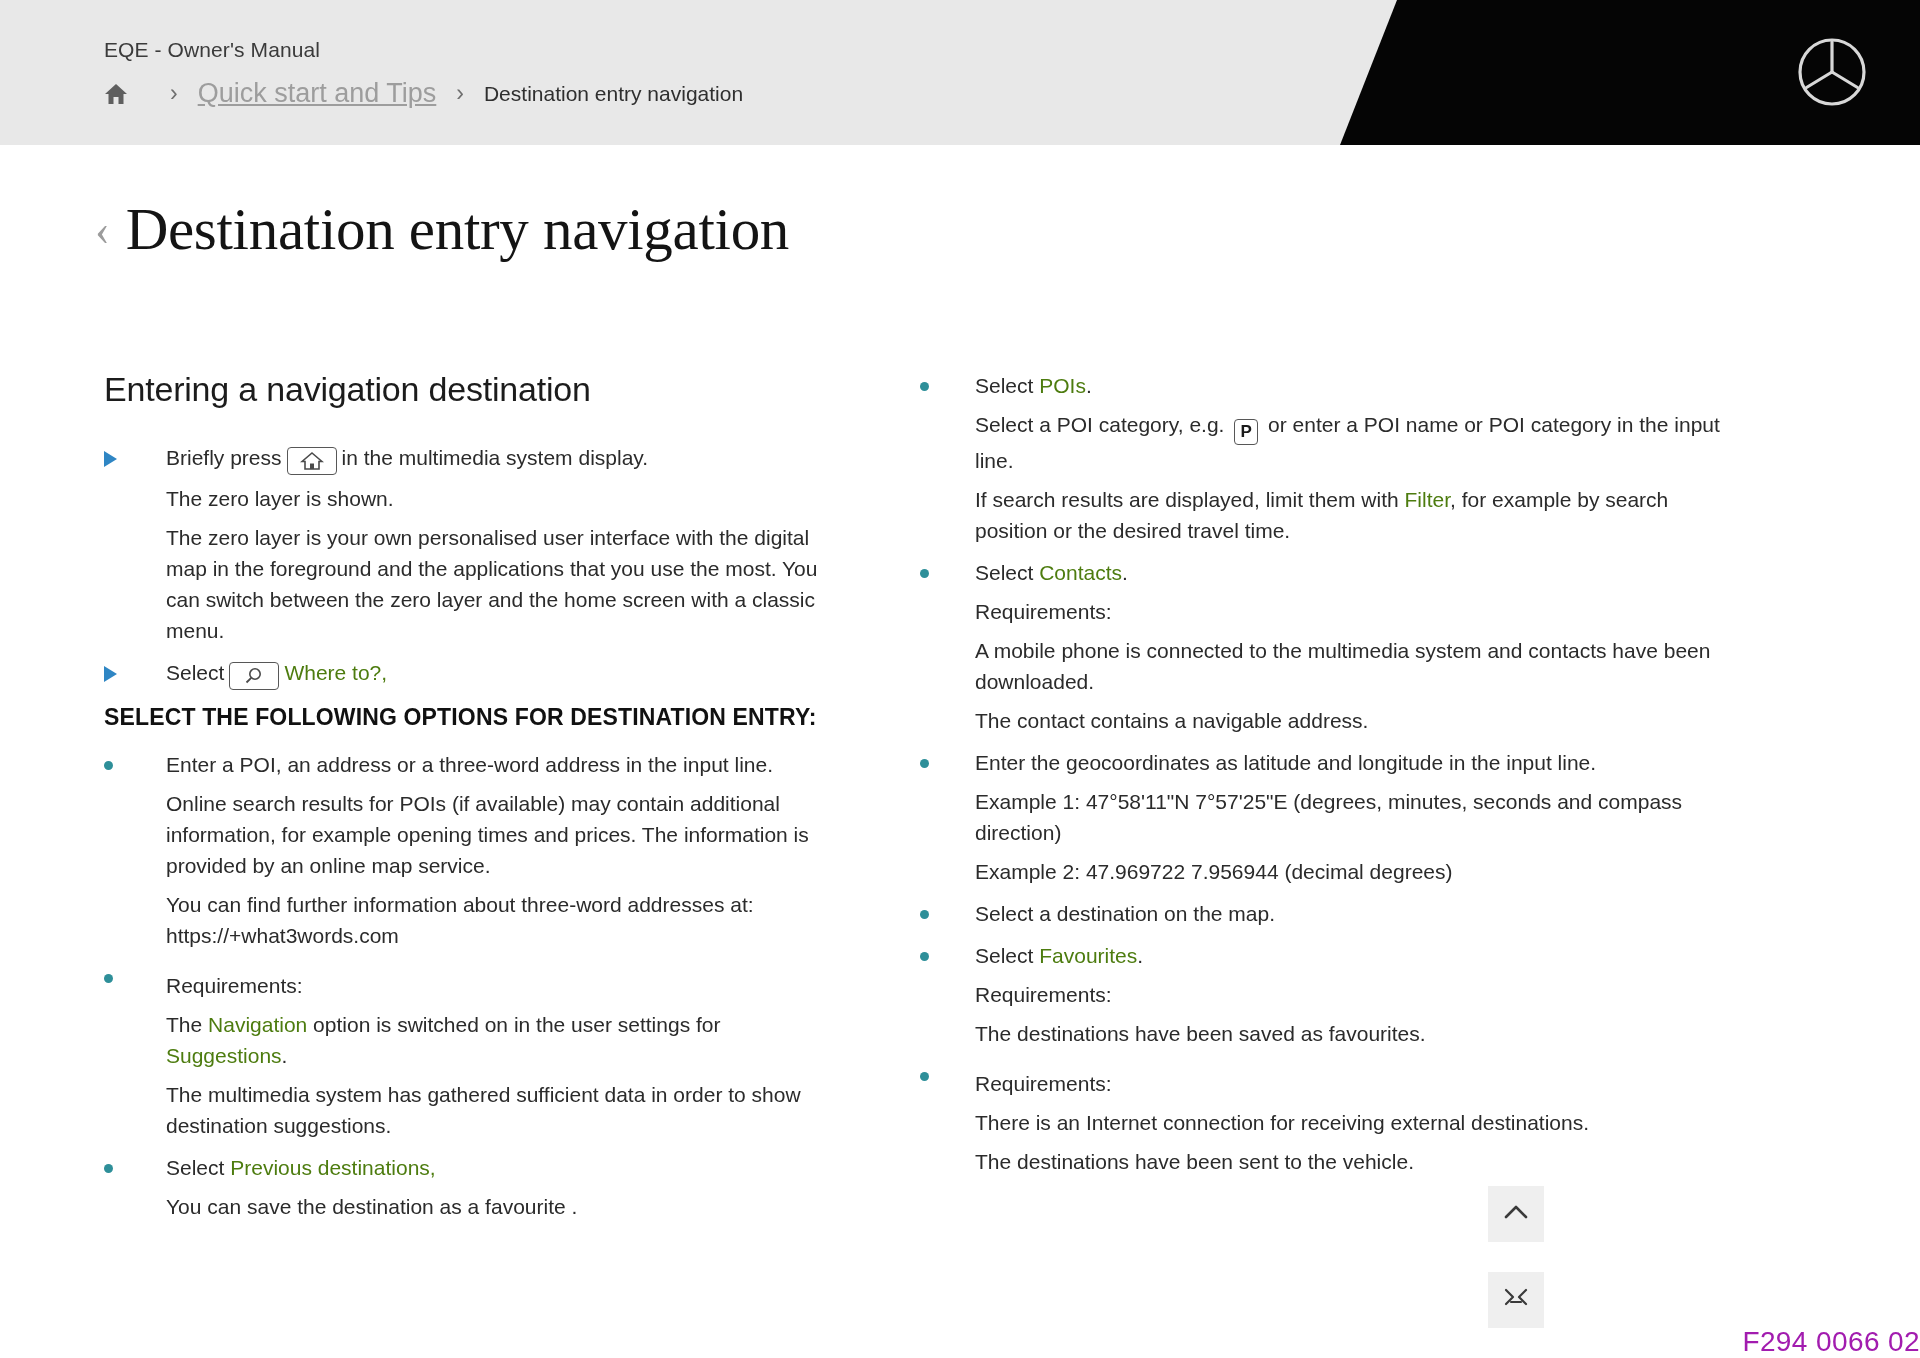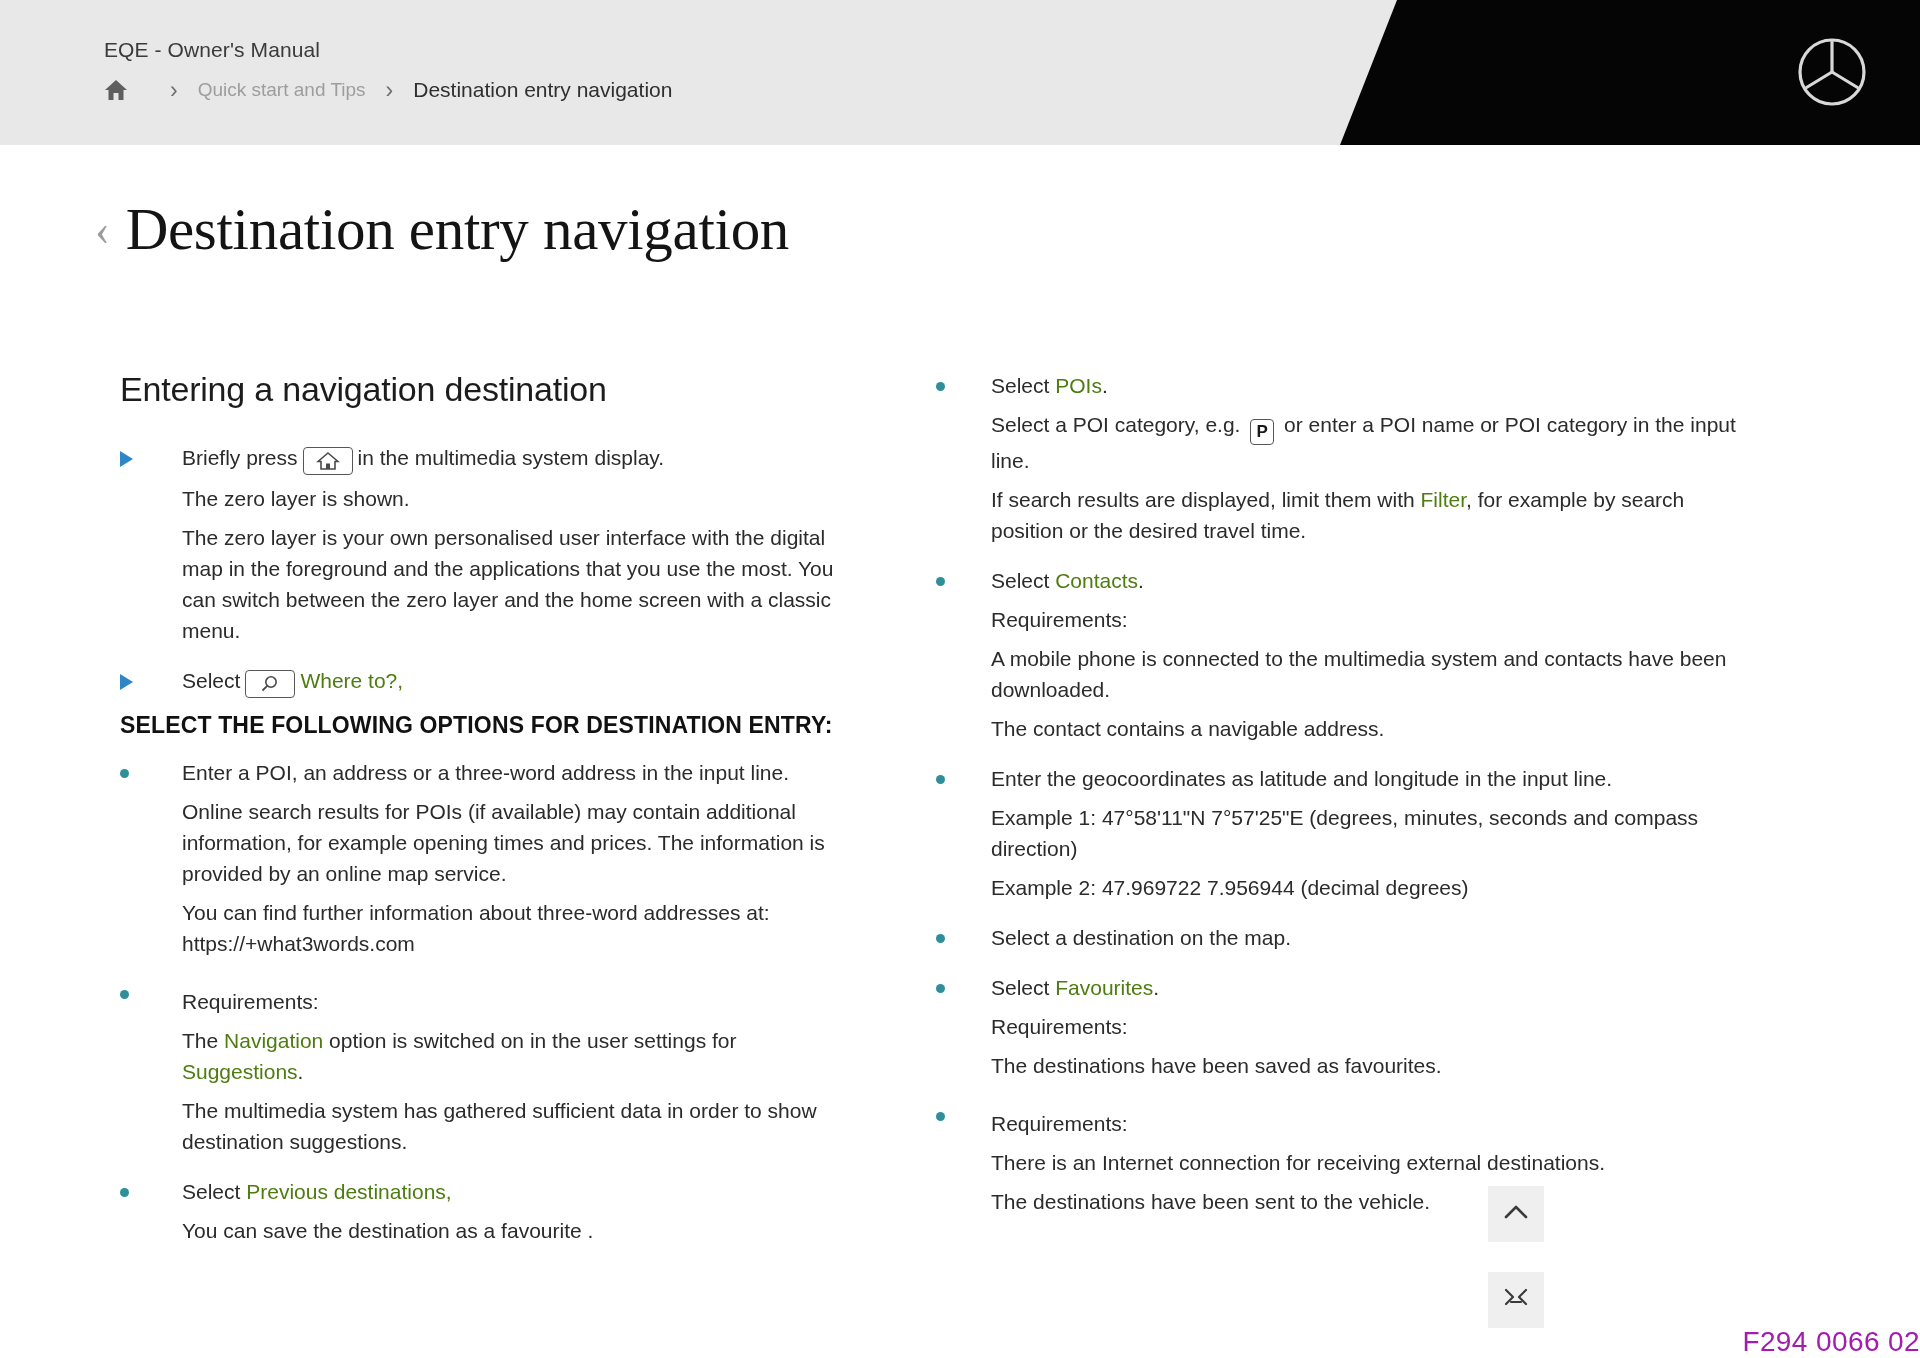--- a/index.html
+++ b/index.html
@@ -39,7 +39,7 @@
     color: #6f6f6f; font-size: 23px; margin: 0 20px;
     line-height: 1; font-weight: 300;
   }
-  .crumb-muted { color: #9d9d9d; font-size: 19px; }
+  .crumb-muted { color: #9d9d9d; font-size: 27px; text-decoration: underline; }
   .crumb-current { color: #2f2f2f; font-size: 21px; }
   .star-logo { position: absolute; right: 52px; top: 36px; }
 

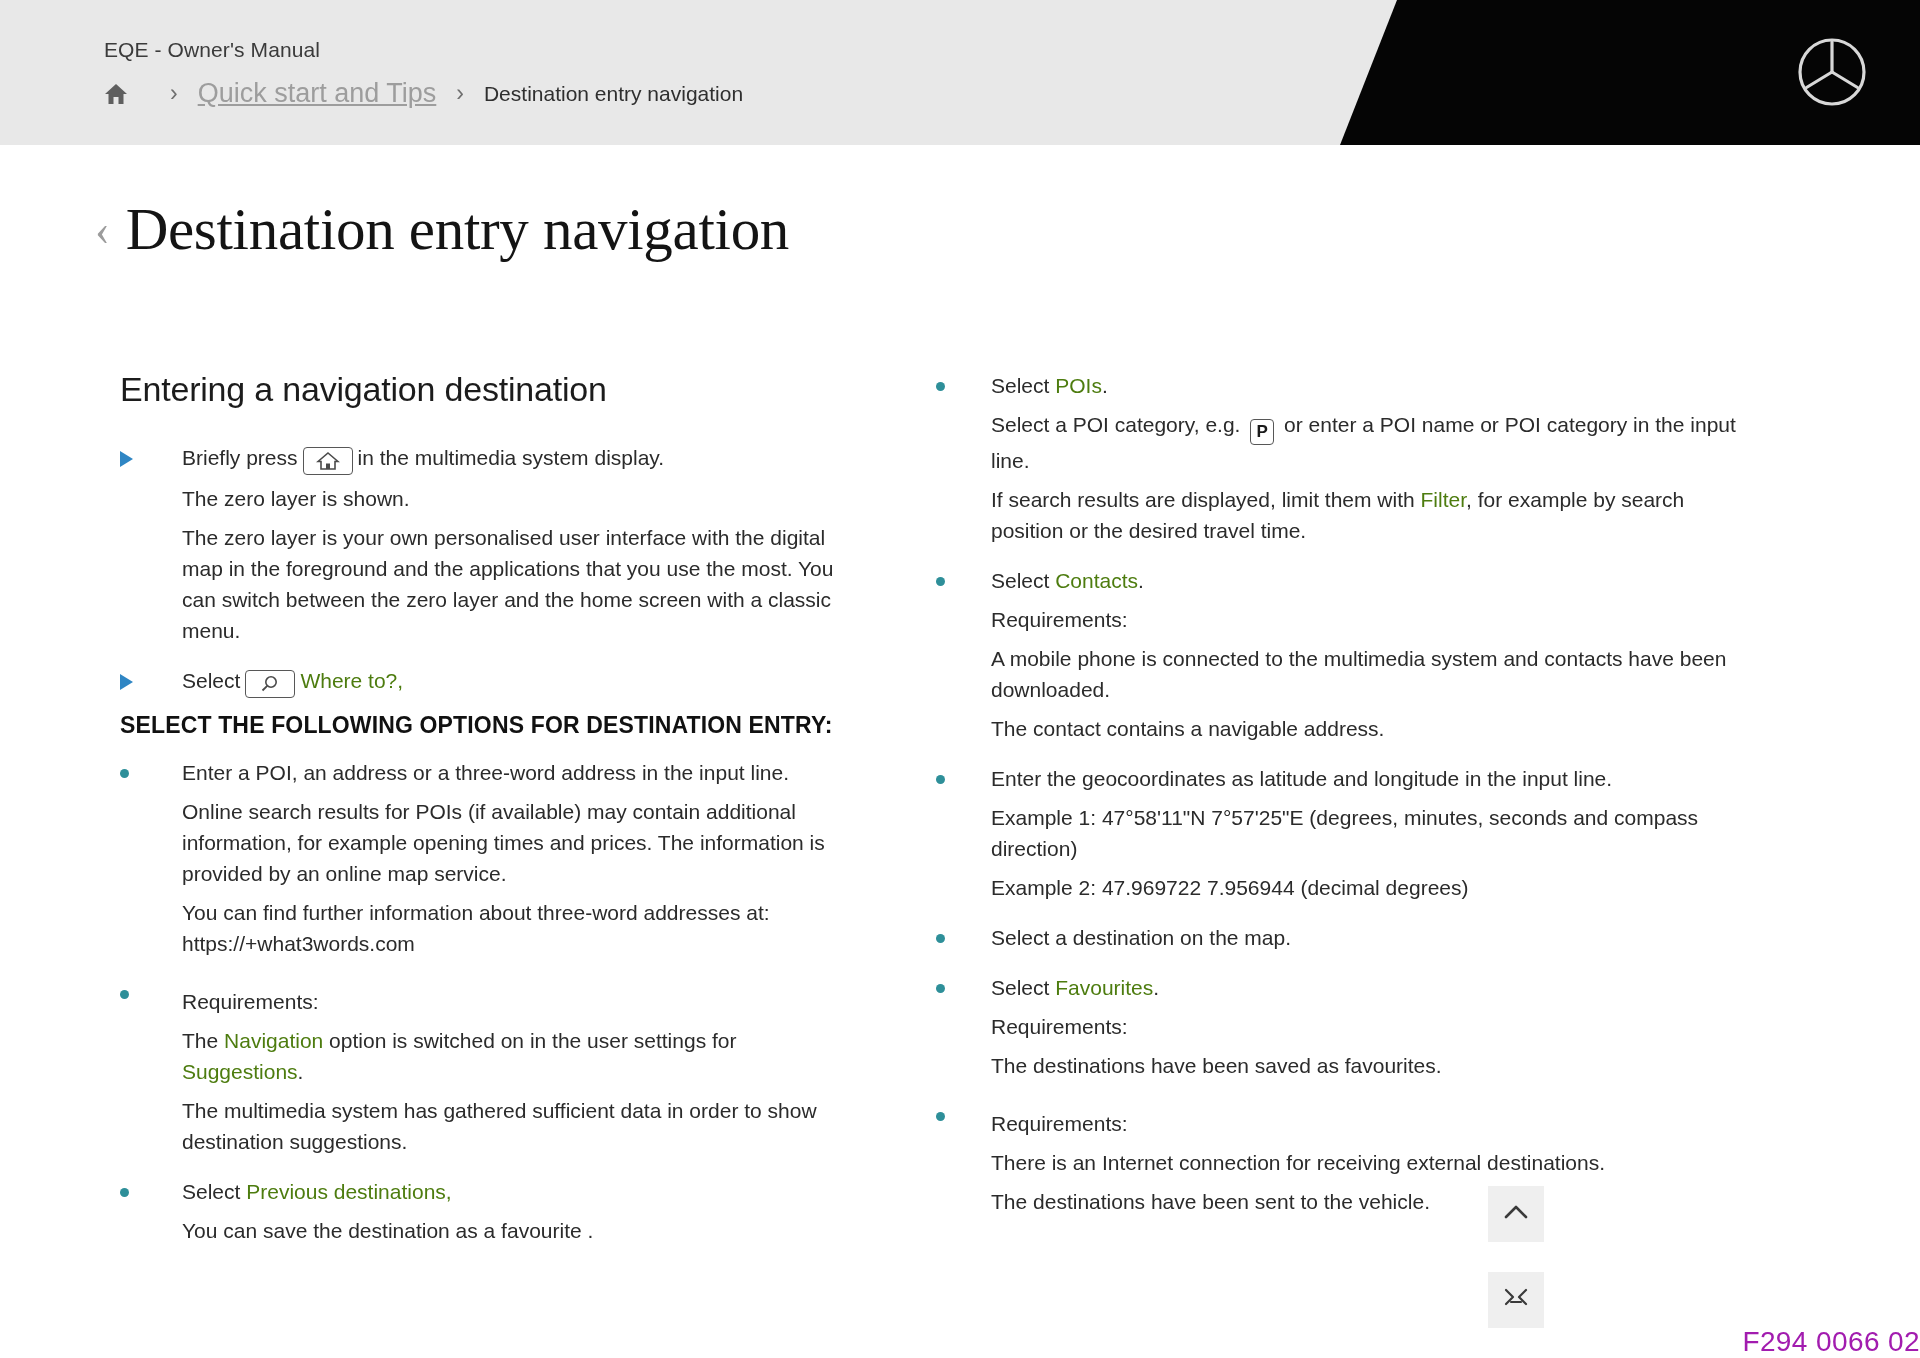--- a/index.html
+++ b/index.html
@@ -62,7 +62,7 @@
   
   .columns {
     position: absolute; top: 370px; left: 0;
-    width: 1920px; display: flex; gap: 0; padding-left: 16px;
+    width: 1920px; display: flex; gap: 0;
   }
   .col-left { width: 920px; padding-left: 104px; padding-right: 95px; }
   .col-right { width: 900px; padding-right: 100px; }

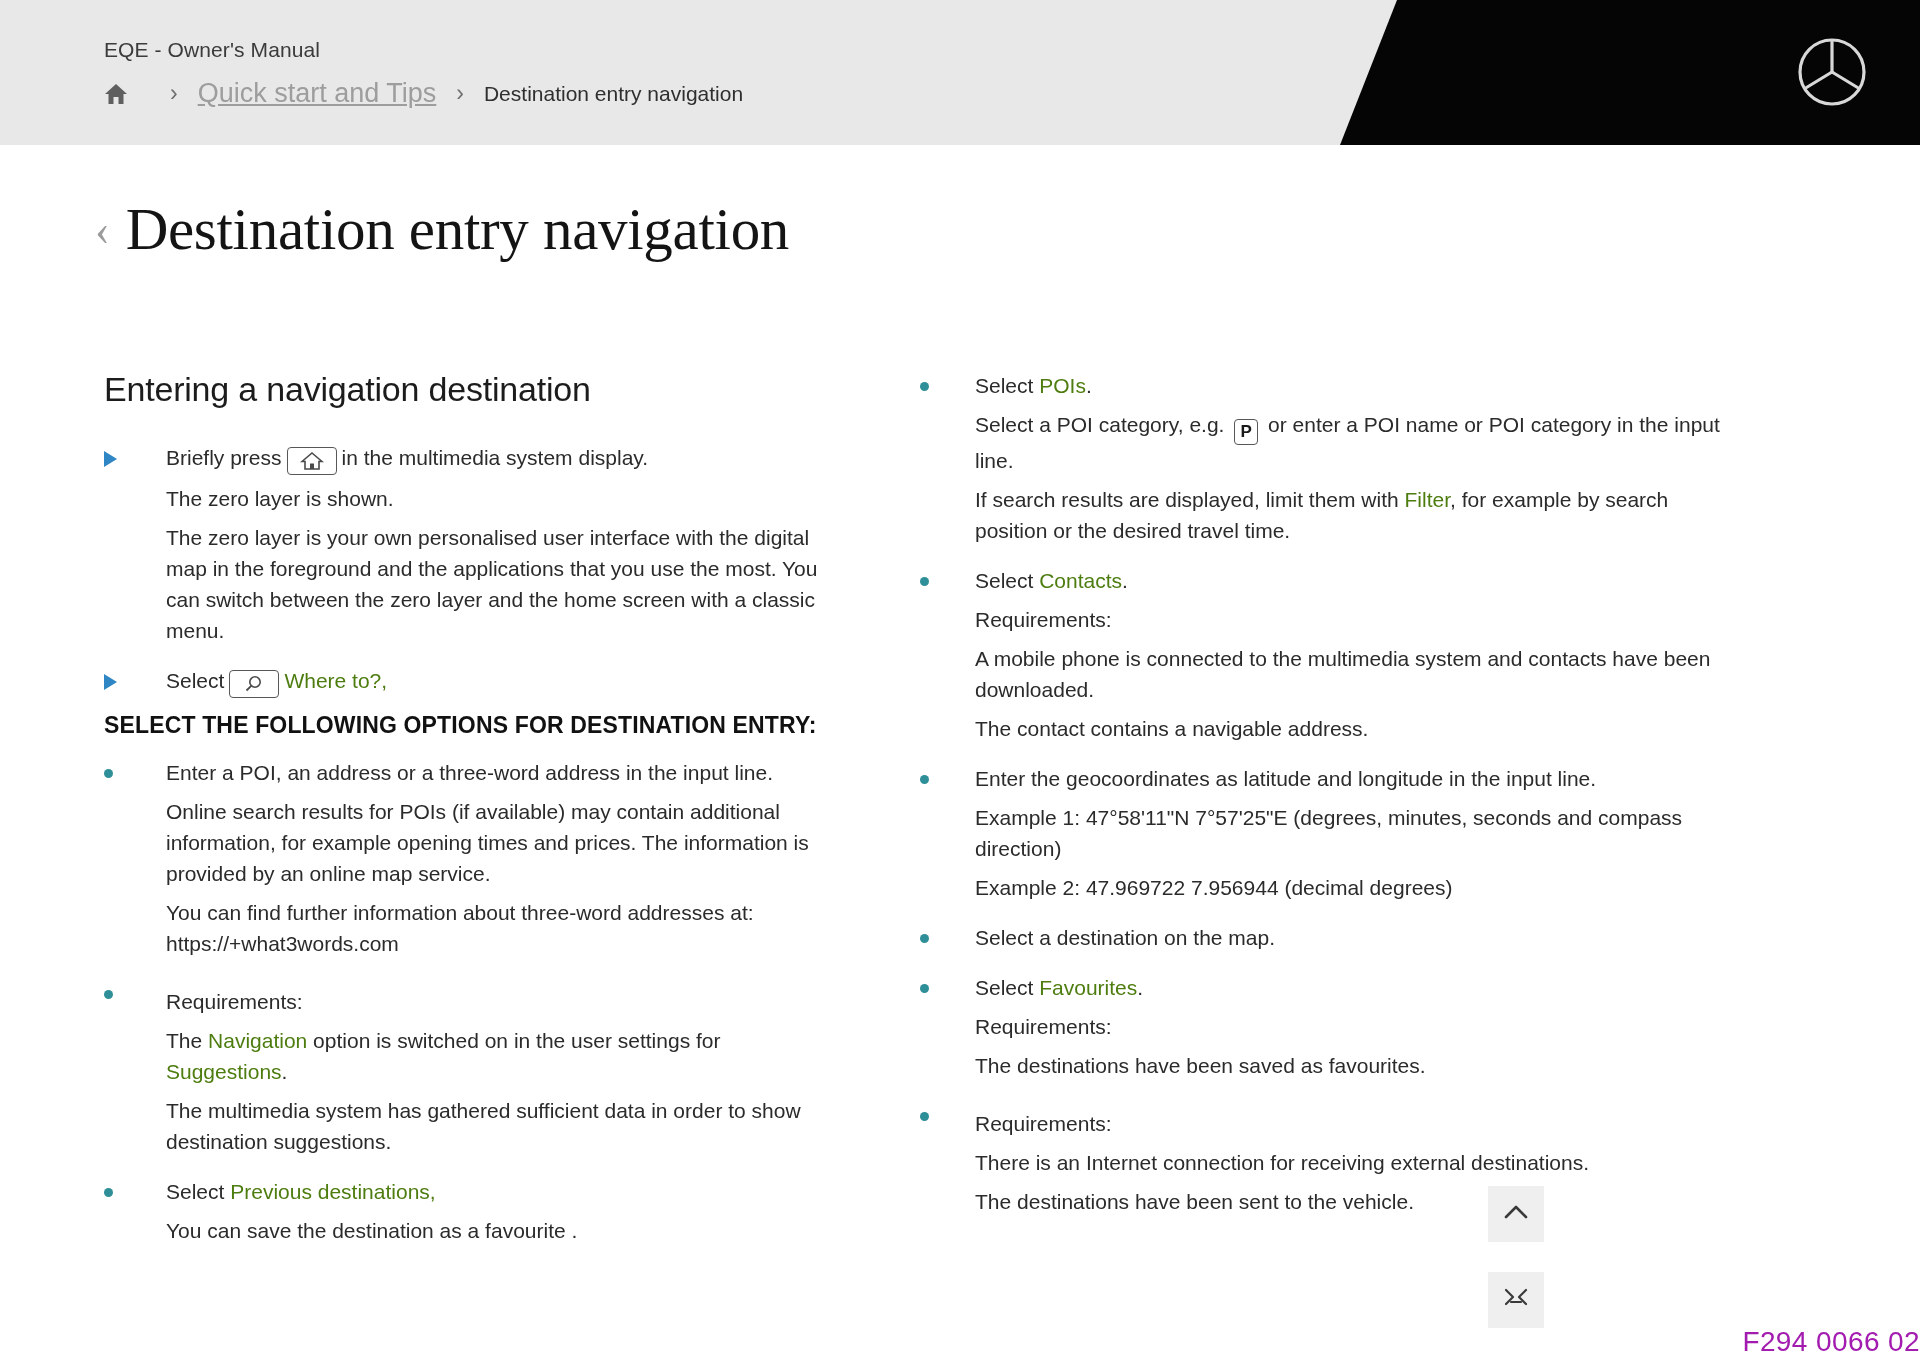--- a/index.html
+++ b/index.html
@@ -95,7 +95,7 @@
     margin-bottom: 0;
   }
   .para { font-size: 21px; line-height: 31px; color: #2b2b2b; margin-top: 8px; }
-  .gap-top { margin-top: 19px; }
+  .gap-top { margin-top: 11px; }
   .link { color: #4d7c0f; }
 
   .options-head {

